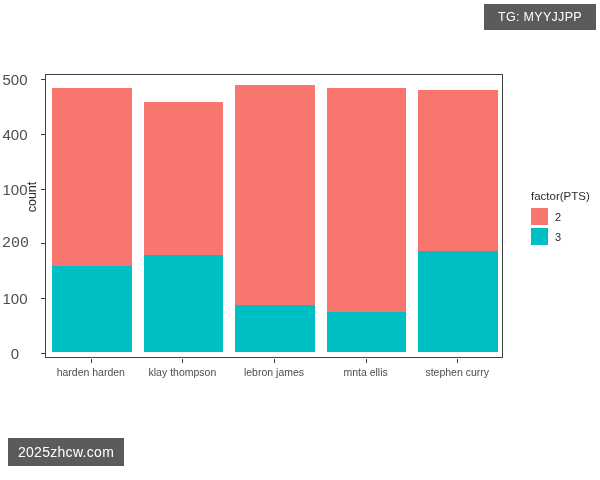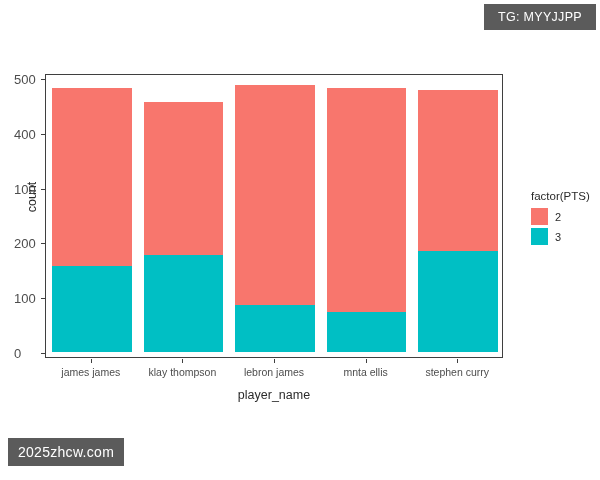--- a/index.html
+++ b/index.html
@@ -73,10 +73,10 @@
   }
   .ytick-label {
     position: absolute;
-    right: 0;
+    right: 12px;
     width: 26px;
-    text-align: left;
-    font-size: 13px;
+    text-align: center;
+    font-size: 15px;
     color: #4d4d4d;
     transform: translateY(-50%);
     white-space: nowrap;

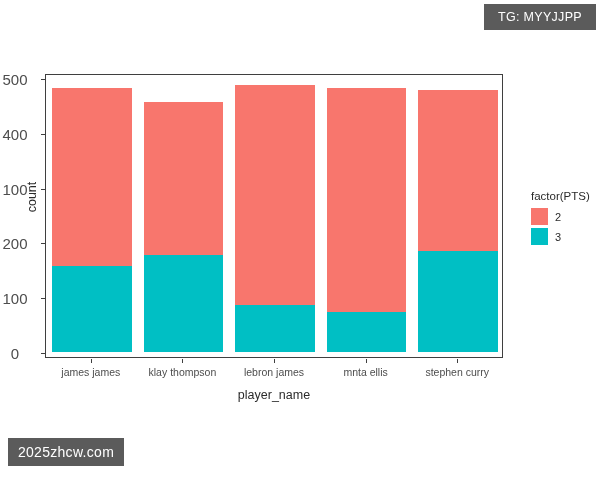--- a/index.html
+++ b/index.html
@@ -185,7 +185,7 @@
   <div id="ytick-col">
       <div class="ytick-label" style="top: 274px;">0</div>
       <div class="ytick-label" style="top: 219.2px;">100</div>
-      <div class="ytick-label" style="top: 164.4px;">200</div>
+      <div class="ytick-label" style="top: 164.4px; font-family: Liberation Mono, monospace;">200</div>
       <div class="ytick-label" style="top: 109.6px;">100</div>
       <div class="ytick-label" style="top: 54.8px;">400</div>
       <div class="ytick-label" style="top: 0px;">500</div>

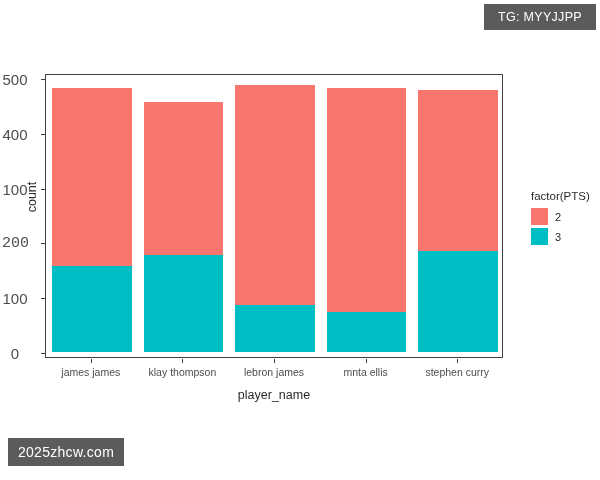--- a/index.html
+++ b/index.html
@@ -239,7 +239,7 @@
     <div class="ytick-mark" style="top: 133.8px;"></div>
     <div class="ytick-mark" style="top: 79px;"></div>
     <div class="xtick-mark" style="left: 90.8px;"></div>
-    <div class="xtick-label" style="left: 90.8px;">james james</div>
+    <div class="xtick-label" style="left: 90.8px;">harden harden</div>
     <div class="xtick-mark" style="left: 182.4px;"></div>
     <div class="xtick-label" style="left: 182.4px;">klay thompson</div>
     <div class="xtick-mark" style="left: 274px;"></div>

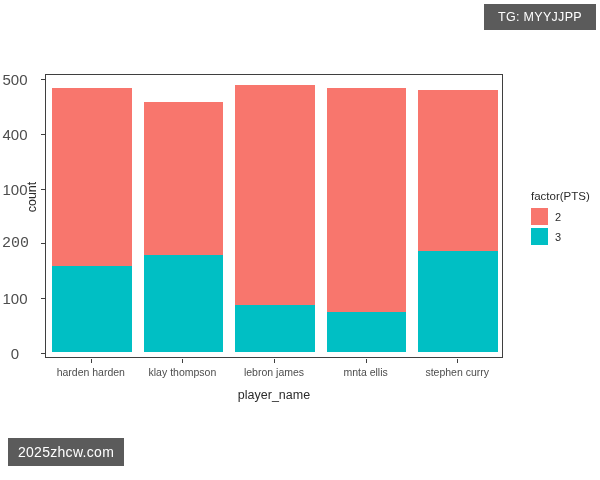--- a/index.html
+++ b/index.html
@@ -217,7 +217,6 @@
   </div>
 
   <div id="xaxis"></div>
-  <div id="xlabel">player_name</div>
 
   <div id="legend">
     <div id="legend-title">factor(PTS)</div>

